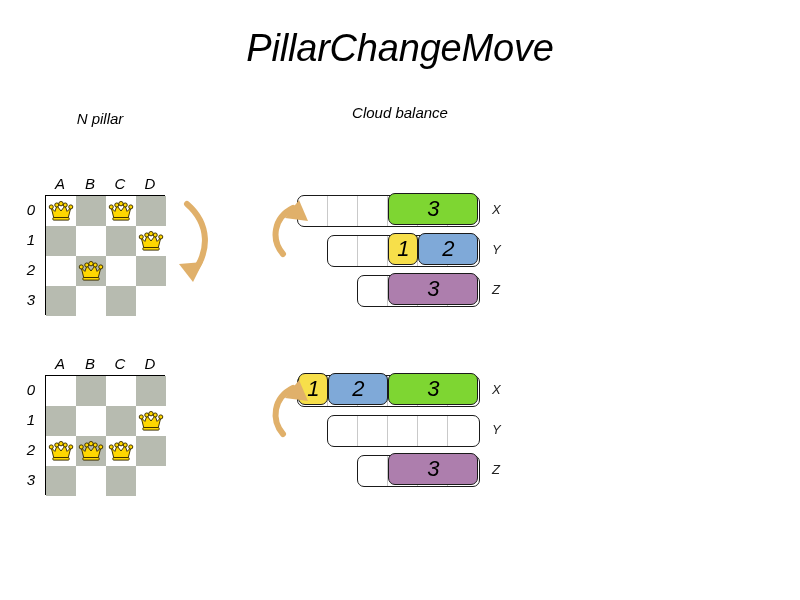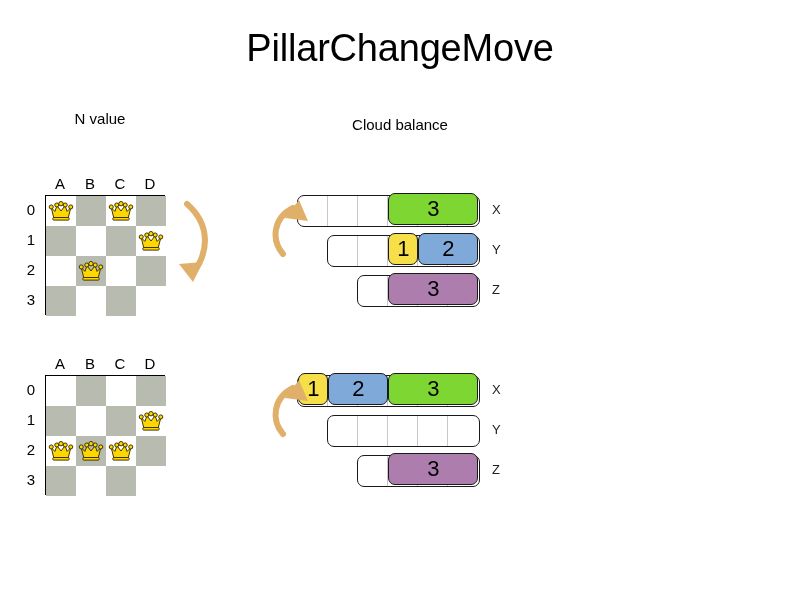--- a/index.html
+++ b/index.html
@@ -11,7 +11,7 @@
     color: #000000;
     overflow: hidden;
   }
-  #page { position: relative; width: 680px; height: 600px; }
+  #page { position: relative; width: 680px; height: 600px; font-style: italic; }
 
   
   .title {

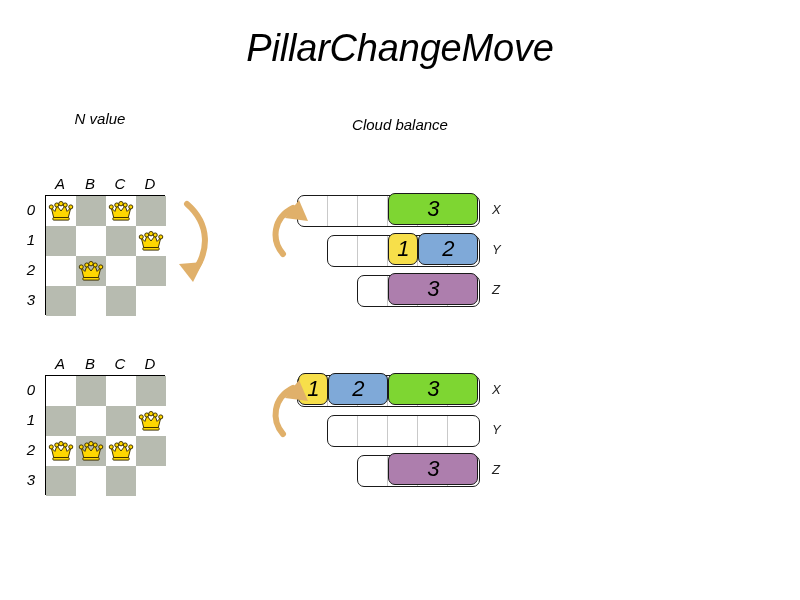--- a/index.html
+++ b/index.html
@@ -110,7 +110,7 @@
 
   <div class="title">PillarChangeMove</div>
 
-  <div class="section-label" id="label-nqueens">N value</div>
+  <div class="section-label" id="label-nqueens">N pillar</div>
   <div class="section-label" id="label-cloud">Cloud balance</div>
 
   <div class="board-block" id="board-before" style="top:175px; left:15px; width:220px; height:150px;">

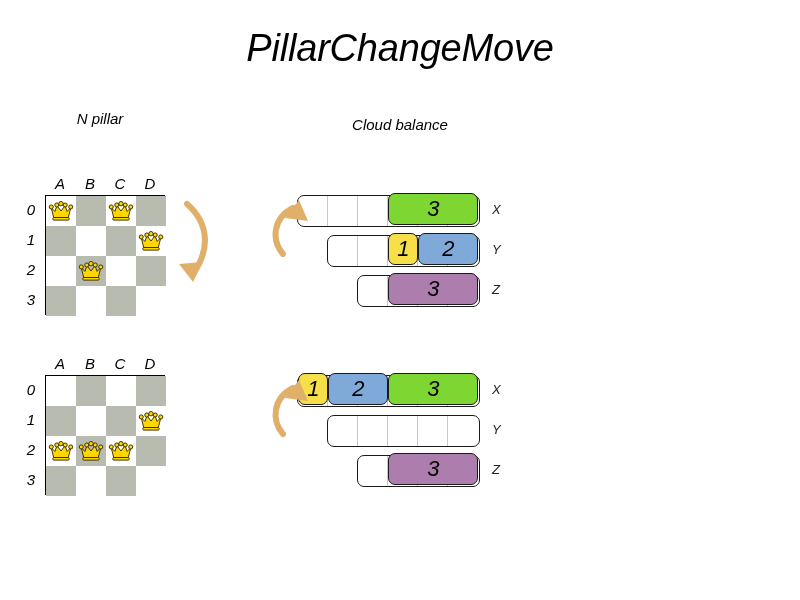--- a/index.html
+++ b/index.html
@@ -31,7 +31,7 @@
     text-align: center;
   }
   #label-nqueens { top: 110px; left: 20px; width: 160px; }
-  #label-cloud   { top: 116px; left: 310px; width: 180px; }
+  #label-cloud   { top: 104px; left: 310px; width: 180px; }
 
   
   .board-block { position: absolute; }

